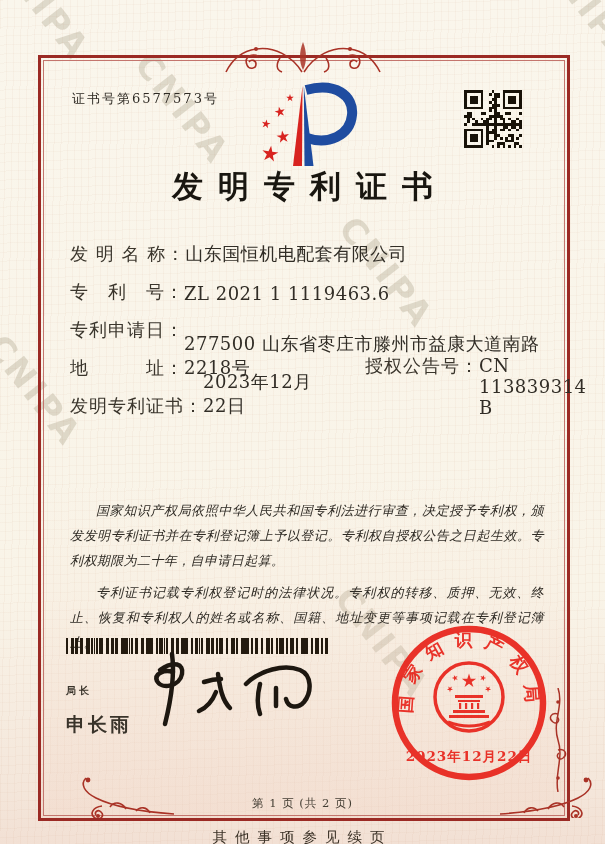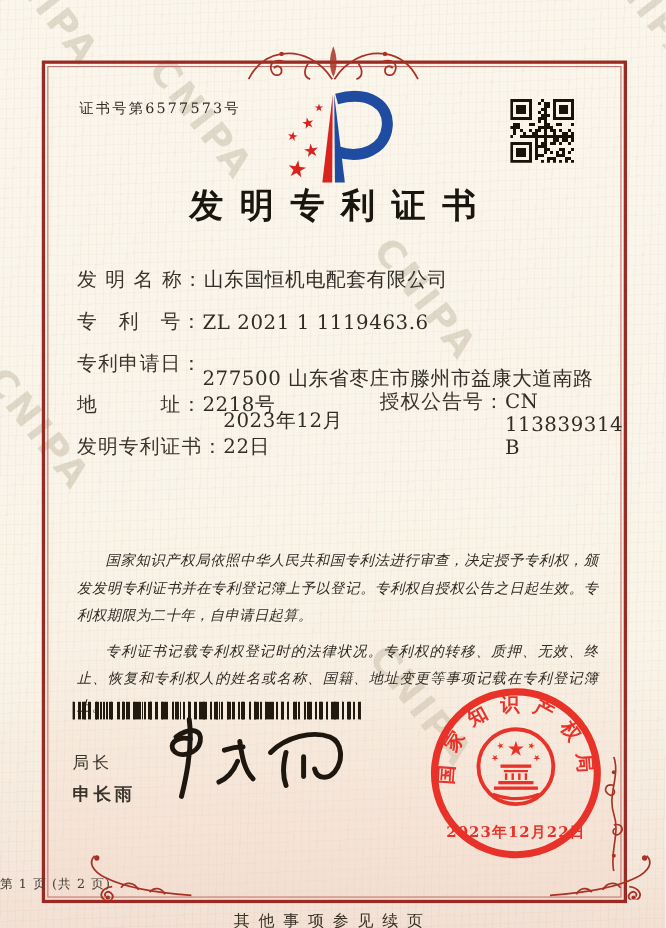--- a/index.html
+++ b/index.html
@@ -32,7 +32,7 @@
        font-size:18px;color:#312d26;}
   .flabel{flex:0 0 auto;min-width:92px;letter-spacing:1px;color:#3a352c;}
   .fvalue{letter-spacing:.5px;}
-  .pair2{margin-left:24px;display:flex;align-items:baseline;}
+  .pair2{margin-left:44px;display:flex;align-items:baseline;}
   
   .paras{position:absolute;left:70px;top:498px;width:474px;font-style:italic;}
   .paras p{margin:0 0 7px 0;font-size:13px;line-height:25px;text-align:justify;

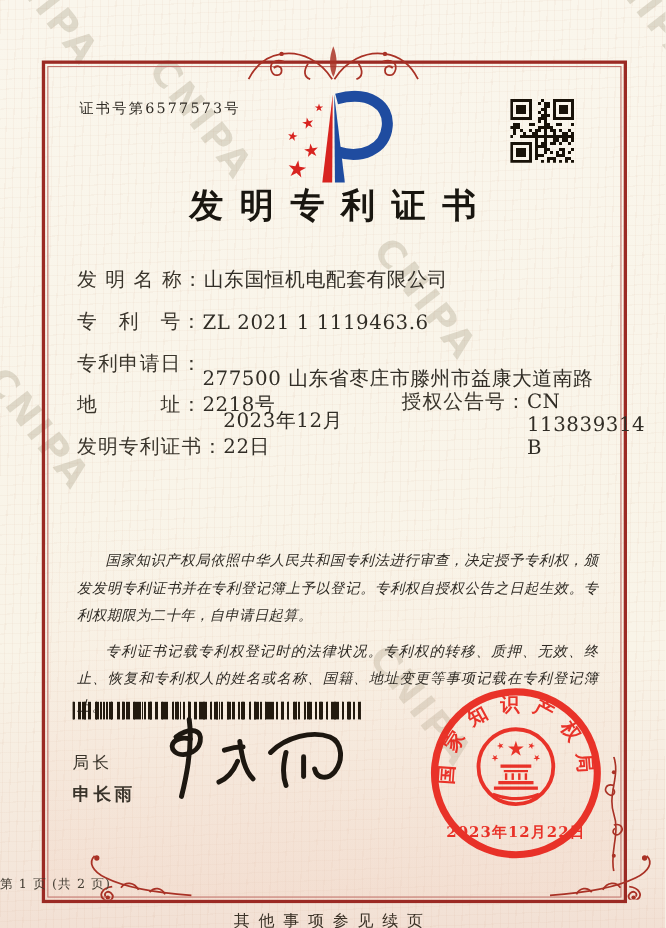--- a/index.html
+++ b/index.html
@@ -42,7 +42,7 @@
      background:repeating-linear-gradient(90deg,#231a0f 0 2px,transparent 2px 5px),
                 repeating-linear-gradient(90deg,#231a0f 0 1px,transparent 1px 7px),
                 repeating-linear-gradient(90deg,transparent 0 9px,#231a0f 9px 12px);}
-  .director{position:absolute;left:66px;top:684px;font-size:15px;font-weight:400;
+  .director{position:absolute;left:66px;top:684px;font-size:10px;font-weight:700;
             letter-spacing:3px;color:#39332a;}
   .director-name{position:absolute;left:66px;top:712px;font-size:16px;font-weight:600;
             letter-spacing:3px;color:#39332a;}

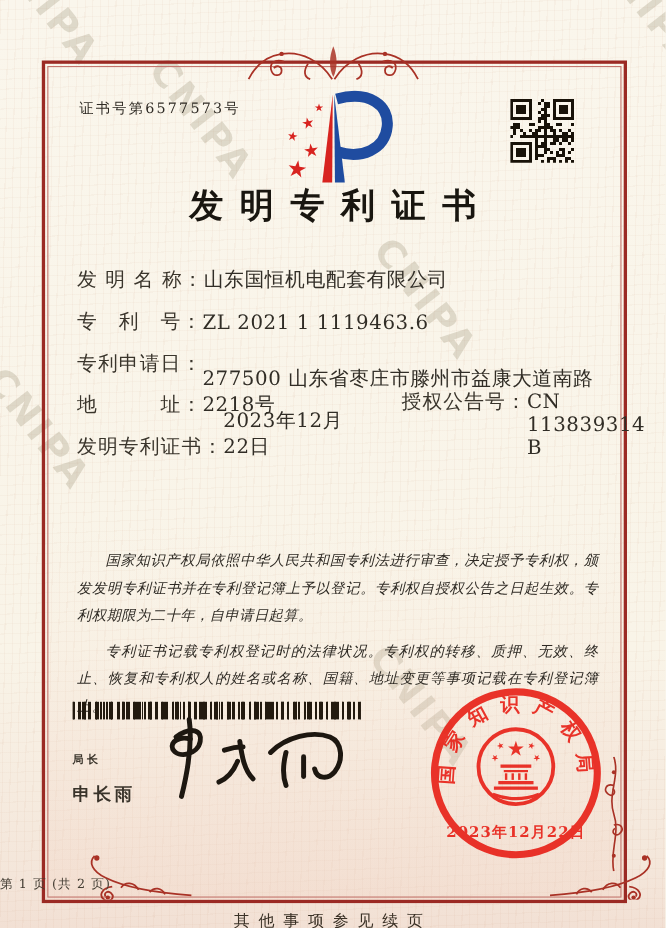--- a/index.html
+++ b/index.html
@@ -44,7 +44,7 @@
                 repeating-linear-gradient(90deg,transparent 0 9px,#231a0f 9px 12px);}
   .director{position:absolute;left:66px;top:684px;font-size:10px;font-weight:700;
             letter-spacing:3px;color:#39332a;}
-  .director-name{position:absolute;left:66px;top:712px;font-size:16px;font-weight:600;
+  .director-name{position:absolute;left:66px;top:712px;font-size:19px;font-weight:600;
             letter-spacing:3px;color:#39332a;}
   .sig{position:absolute;left:138px;top:648px;}
   .seal{position:absolute;left:386px;top:620px;width:166px;height:166px;}

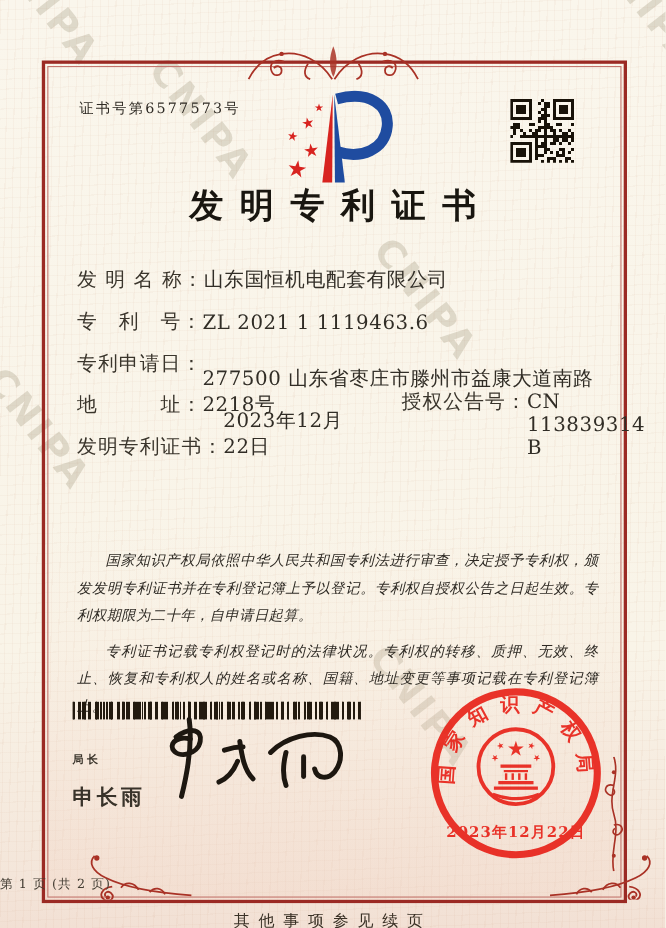--- a/index.html
+++ b/index.html
@@ -48,7 +48,7 @@
             letter-spacing:3px;color:#39332a;}
   .sig{position:absolute;left:138px;top:648px;}
   .seal{position:absolute;left:386px;top:620px;width:166px;height:166px;}
-  .page-info{position:absolute;left:0;right:0;top:796px;text-align:left;
+  .page-info{position:absolute;left:0;right:0;top:796px;text-align:center;
              font-size:11.5px;color:#433d33;letter-spacing:1px;}
   .note{position:absolute;left:0;right:0;top:828px;text-align:center;
         font-size:14.5px;letter-spacing:8px;color:#3a3126;}

